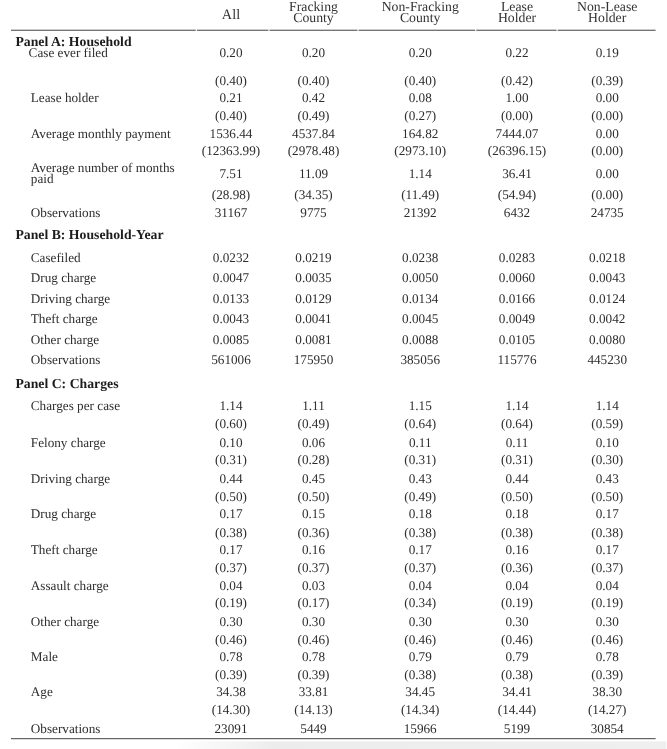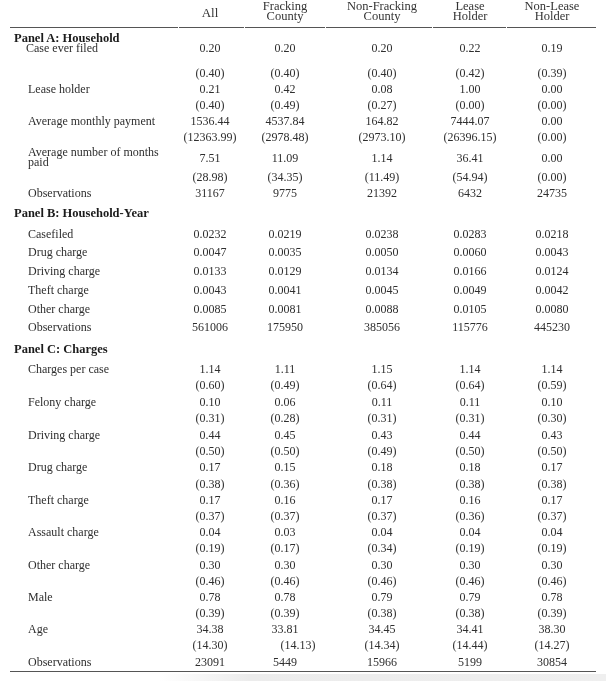--- a/index.html
+++ b/index.html
@@ -337,7 +337,7 @@
   </div>
   <div class="row" style="top:637px;">
     <span class="cell" style="left:210px;">(14.30)</span>
-    <span class="cell" style="left:298px;">(14.13)</span>
+    <span class="cell" style="left:285px;">(14.13)</span>
     <span class="cell" style="left:382px;">(14.34)</span>
     <span class="cell" style="left:470px;">(14.44)</span>
     <span class="cell" style="left:552px;">(14.27)</span>

